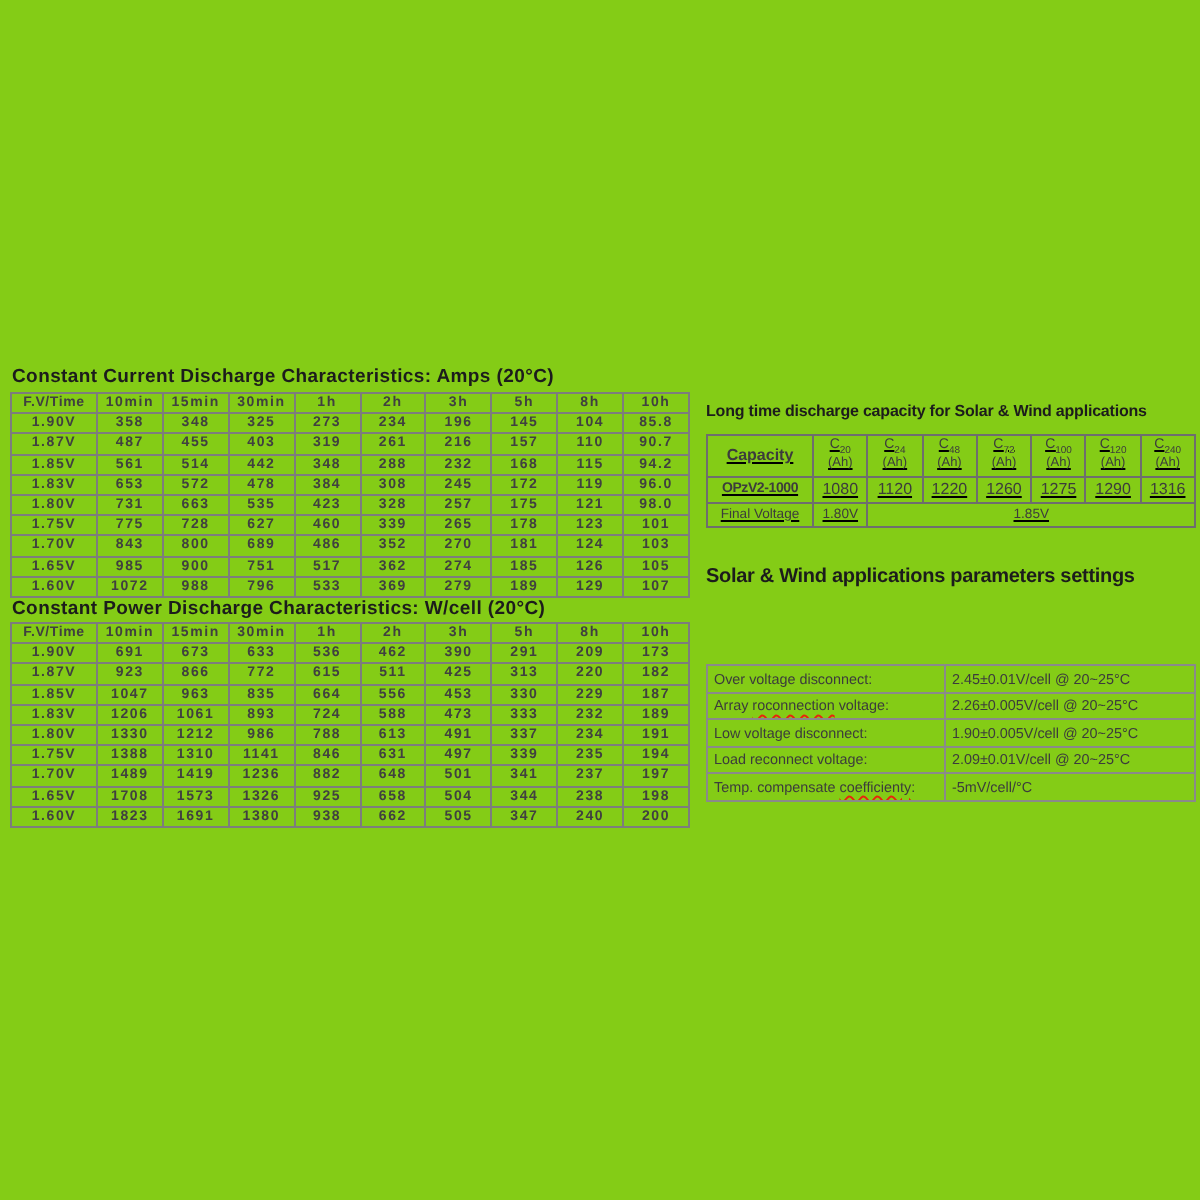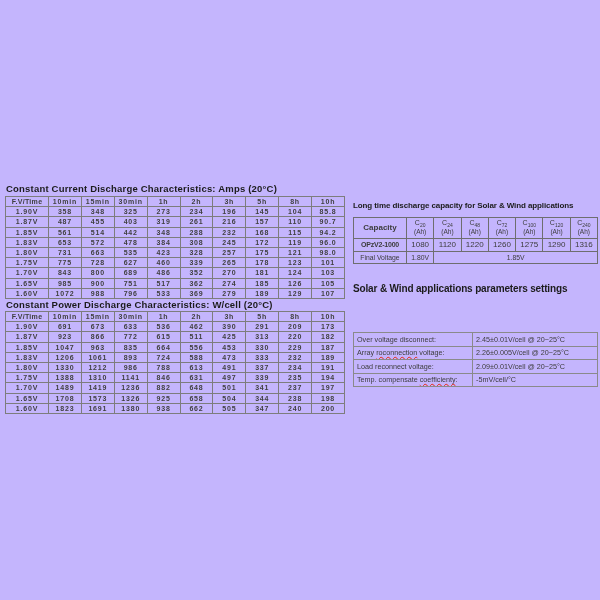--- a/index.html
+++ b/index.html
@@ -9,7 +9,7 @@
     position:relative;overflow:hidden;
     -webkit-font-smoothing:antialiased;
   }
-  .page{position:absolute;left:0;top:0;width:600px;height:600px;background:#c4b5fd;}
+  .page{position:absolute;left:0;top:0;width:600px;height:600px;background:#84cc16;}
   .abs{position:absolute;}
 
   

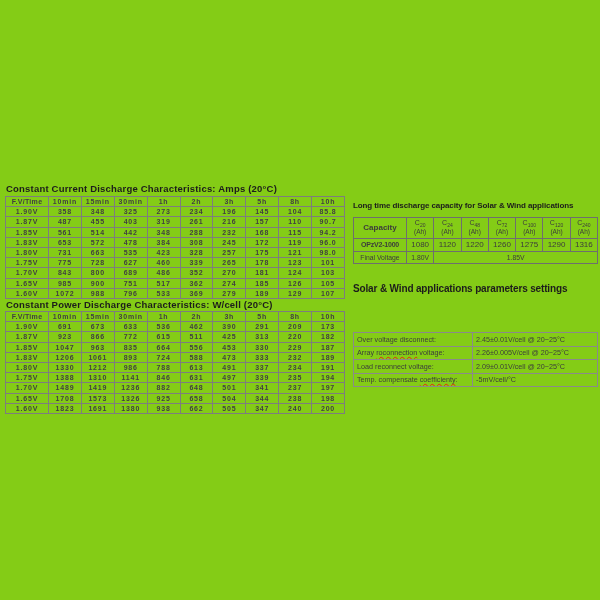--- a/index.html
+++ b/index.html
@@ -327,7 +327,7 @@
 
   <div class="abs rtitle1" style="left:353px;top:201px;">Long time discharge capacity for Solar &amp; Wind applications</div>
 
-  <table class="abs capTable" style="left:353px;top:217px;">
+  <table class="abs capTable" style="left:353px;top:217px;text-decoration:underline;">
     <tbody>
       <tr>
         <th class="capLabel">Capacity</th>

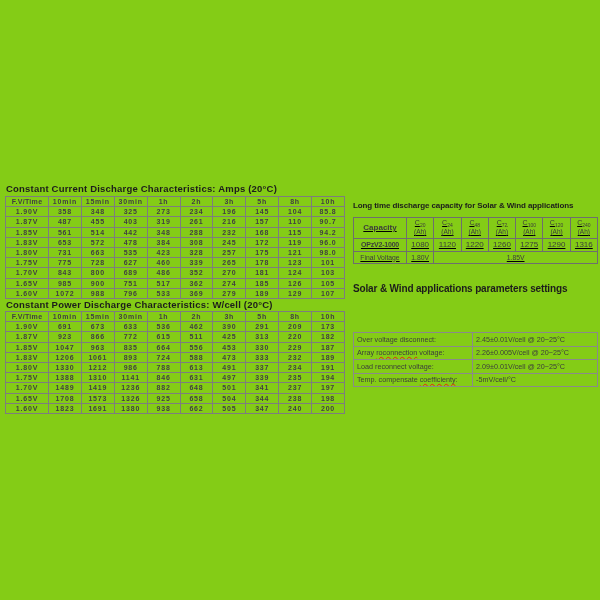--- a/index.html
+++ b/index.html
@@ -370,6 +370,10 @@
           <td class="pvalue">2.26±0.005V/cell @ 20~25°C</td>
         </tr>
         <tr>
+          <td class="plabel"><span>Low voltage disconnect:</span></td>
+          <td class="pvalue">1.90±0.005V/cell @ 20~25°C</td>
+        </tr>
+        <tr>
           <td class="plabel"><span>Load reconnect voltage:</span></td>
           <td class="pvalue">2.09±0.01V/cell @ 20~25°C</td>
         </tr>

